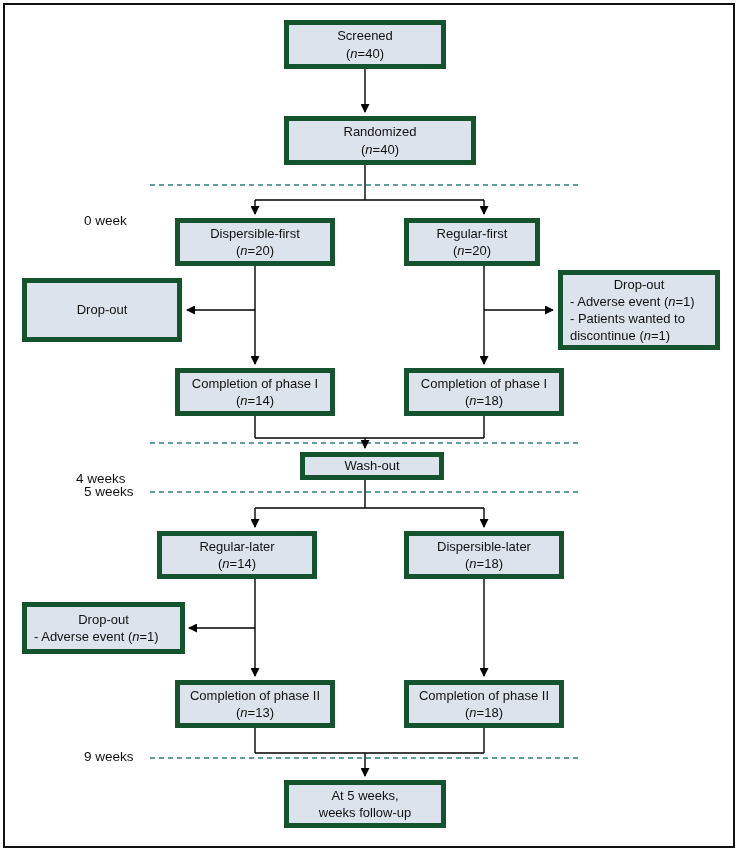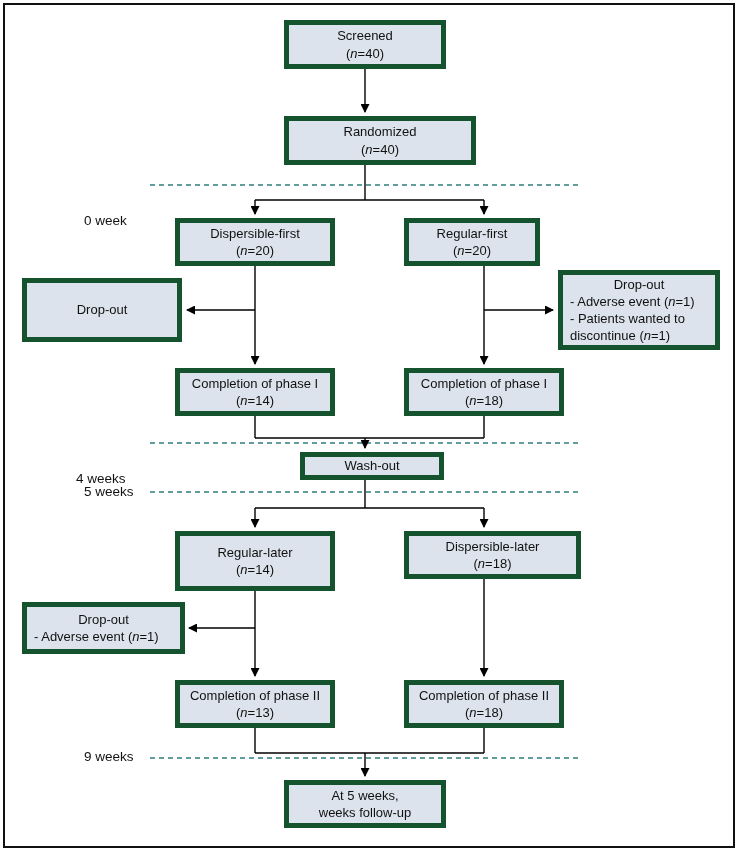--- a/index.html
+++ b/index.html
@@ -155,7 +155,7 @@
     <div>Wash-out</div>
   </div>
 
-  <div class="node" style="left:175px; top:531px; width:160px; height:60px;">
+  <div class="node" style="left:157px; top:531px; width:160px; height:48px;">
     <div>Regular-later</div>
     <div>(<i>n</i>=14)</div>
   </div>

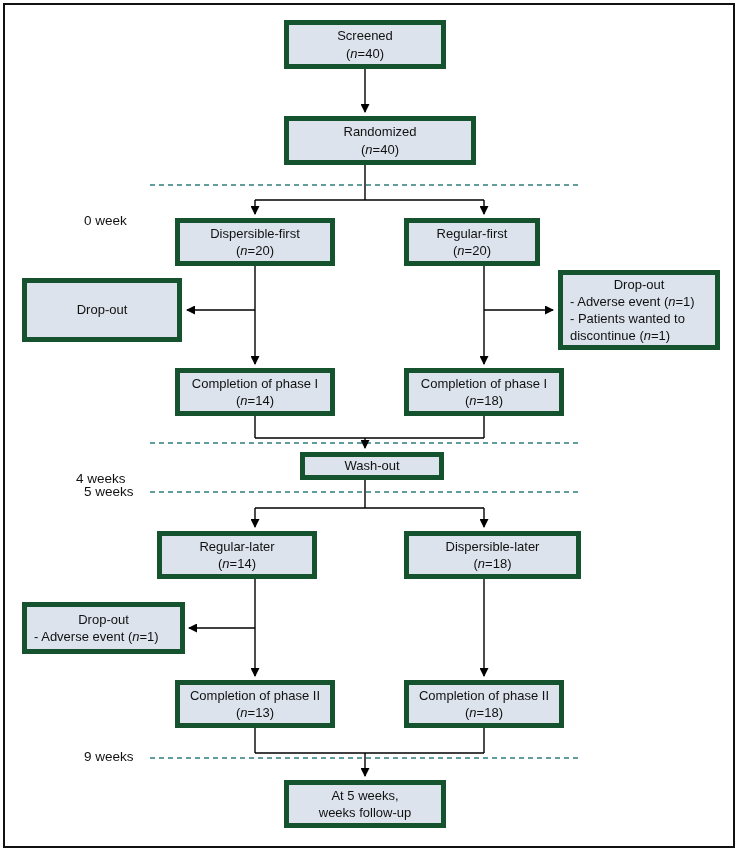--- a/index.html
+++ b/index.html
@@ -160,7 +160,7 @@
     <div>(<i>n</i>=14)</div>
   </div>
 
-  <div class="node" style="left:404px; top:531px; width:177px; height:48px;">
+  <div class="node" style="left:404px; top:531px; width:160px; height:48px;">
     <div>Dispersible-later</div>
     <div>(<i>n</i>=18)</div>
   </div>

